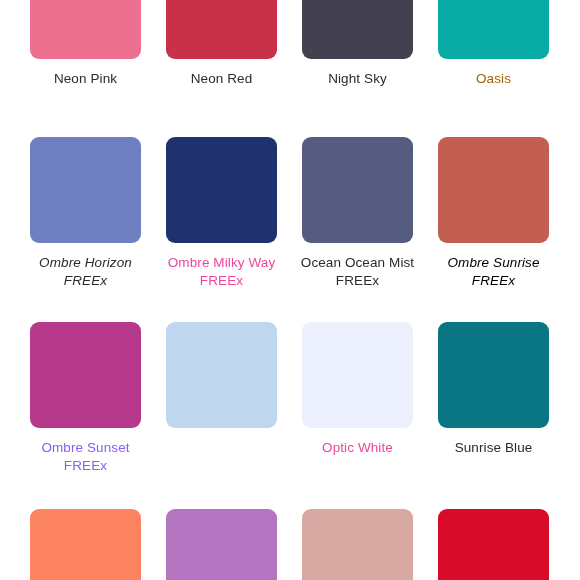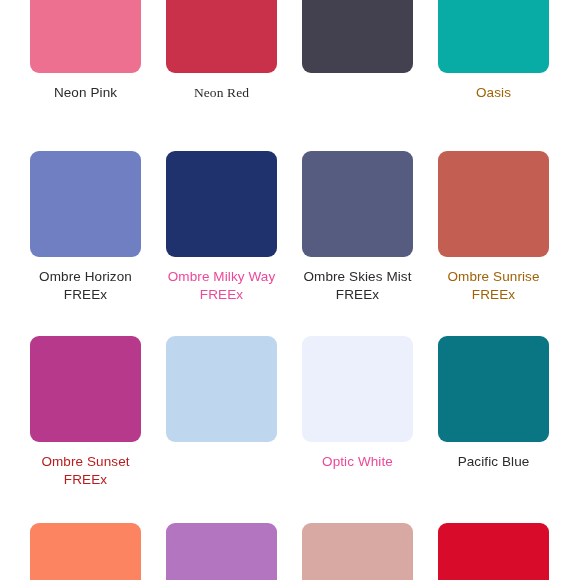--- a/index.html
+++ b/index.html
@@ -20,7 +20,6 @@
     width: 580px;
     height: 412px;
     box-sizing: border-box;
-    margin-top: 14px;
   }
 
   

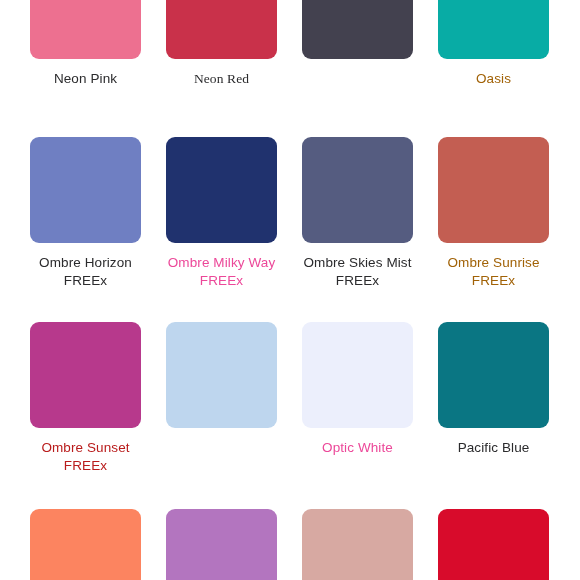--- a/index.html
+++ b/index.html
@@ -80,7 +80,7 @@
       </div>
       <div class="swatch-cell">
         <div class="swatch-chip" style="background: rgb(201, 49, 74);"></div>
-        <div class="swatch-label" style="color: rgb(43, 43, 45); font-family: Liberation Serif, serif;">Neon Red</div>
+        <div class="swatch-label" style="color: rgb(43, 43, 45);">Neon Red</div>
       </div>
       <div class="swatch-cell">
         <div class="swatch-chip" style="background: rgb(67, 65, 79);"></div>

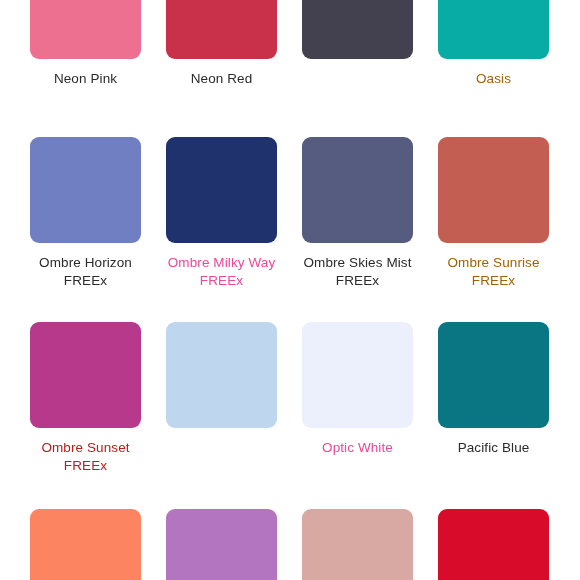--- a/index.html
+++ b/index.html
@@ -84,6 +84,7 @@
       </div>
       <div class="swatch-cell">
         <div class="swatch-chip" style="background: rgb(67, 65, 79);"></div>
+        <div class="swatch-label" style="color: rgb(43, 43, 45);">Night Sky</div>
       </div>
       <div class="swatch-cell">
         <div class="swatch-chip" style="background: rgb(8, 172, 165);"></div>

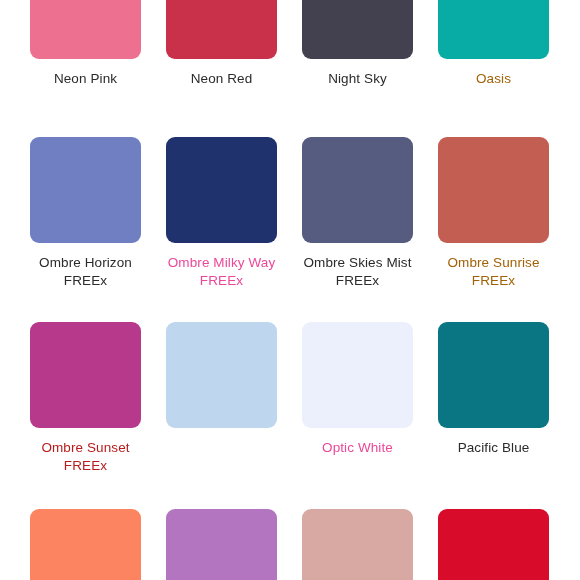--- a/index.html
+++ b/index.html
@@ -94,7 +94,7 @@
     <div class="swatch-row row-2">
       <div class="swatch-cell">
         <div class="swatch-chip" style="background: rgb(111, 127, 194);"></div>
-        <div class="swatch-label" style="color: rgb(43, 43, 45);">Ombre Horizon FREEx</div>
+        <div class="swatch-label" style="color: rgb(43, 43, 45); font-style: italic;">Ombre Horizon FREEx</div>
       </div>
       <div class="swatch-cell">
         <div class="swatch-chip" style="background: rgb(32, 50, 110);"></div>

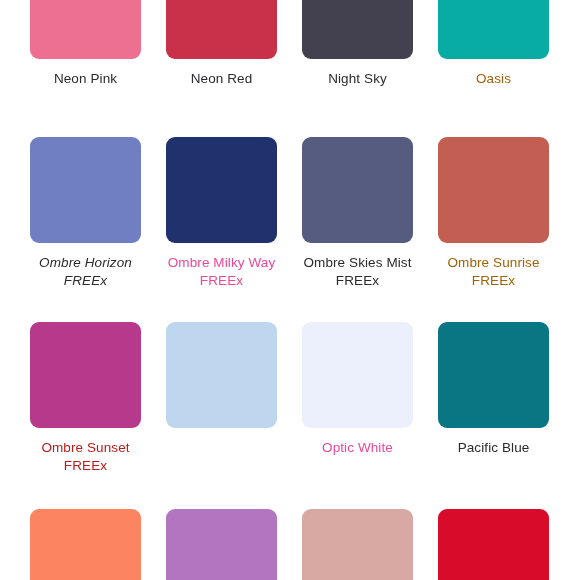--- a/index.html
+++ b/index.html
@@ -102,7 +102,7 @@
       </div>
       <div class="swatch-cell">
         <div class="swatch-chip" style="background: rgb(85, 92, 128);"></div>
-        <div class="swatch-label" style="color: rgb(43, 43, 45);">Ombre Skies Mist FREEx</div>
+        <div class="swatch-label" style="color: rgb(43, 43, 45);">Ocean Ocean Mist FREEx</div>
       </div>
       <div class="swatch-cell">
         <div class="swatch-chip" style="background: rgb(195, 94, 82);"></div>

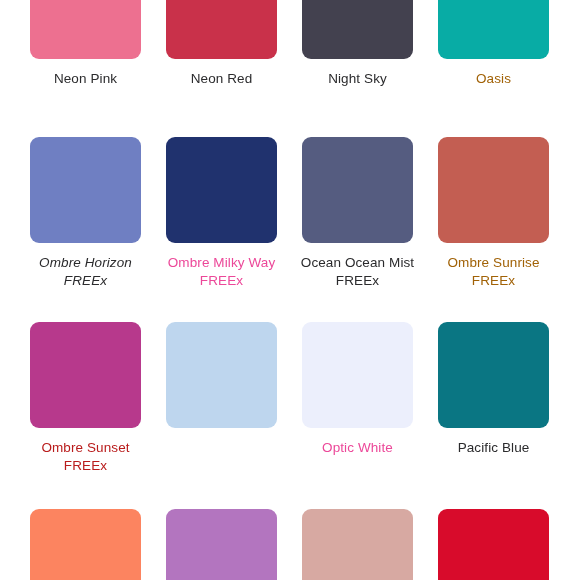--- a/index.html
+++ b/index.html
@@ -106,7 +106,7 @@
       </div>
       <div class="swatch-cell">
         <div class="swatch-chip" style="background: rgb(195, 94, 82);"></div>
-        <div class="swatch-label" style="color: #a16207;">Ombre Sunrise FREEx</div>
+        <div class="swatch-label" style="color: #000000; font-style: italic;">Ombre Sunrise FREEx</div>
       </div>
     </div>
     <div class="swatch-row row-3">

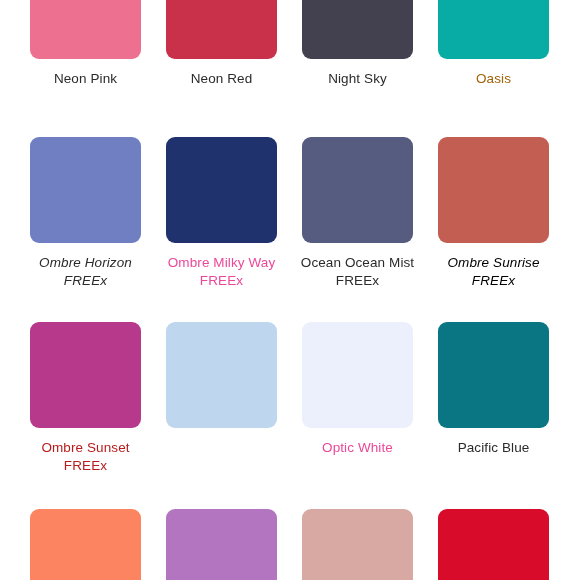--- a/index.html
+++ b/index.html
@@ -112,7 +112,7 @@
     <div class="swatch-row row-3">
       <div class="swatch-cell">
         <div class="swatch-chip" style="background: rgb(183, 57, 140);"></div>
-        <div class="swatch-label" style="color: #b91c1c;">Ombre Sunset FREEx</div>
+        <div class="swatch-label" style="color: #8b5cf6;">Ombre Sunset FREEx</div>
       </div>
       <div class="swatch-cell">
         <div class="swatch-chip" style="background: rgb(190, 214, 238);"></div>

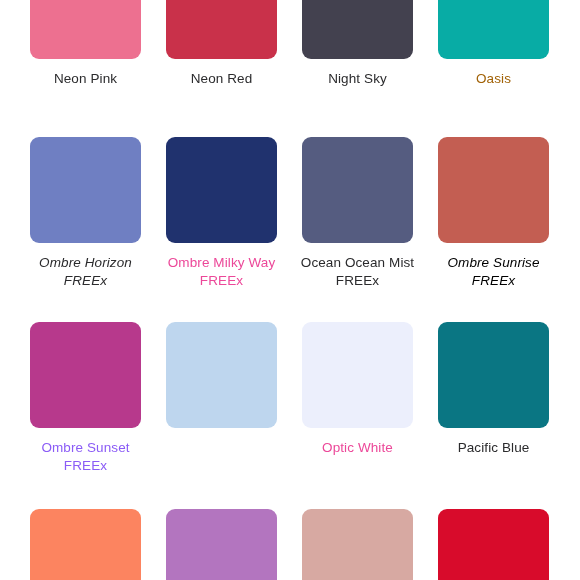--- a/index.html
+++ b/index.html
@@ -123,7 +123,7 @@
       </div>
       <div class="swatch-cell">
         <div class="swatch-chip" style="background: rgb(10, 118, 131);"></div>
-        <div class="swatch-label" style="color: rgb(43, 43, 45);">Pacific Blue</div>
+        <div class="swatch-label" style="color: rgb(43, 43, 45);">Sunrise Blue</div>
       </div>
     </div>
     <div class="swatch-row row-4">

